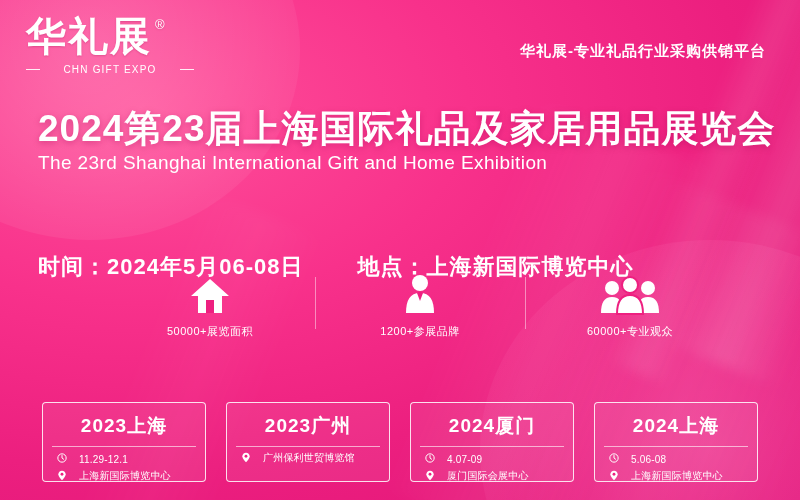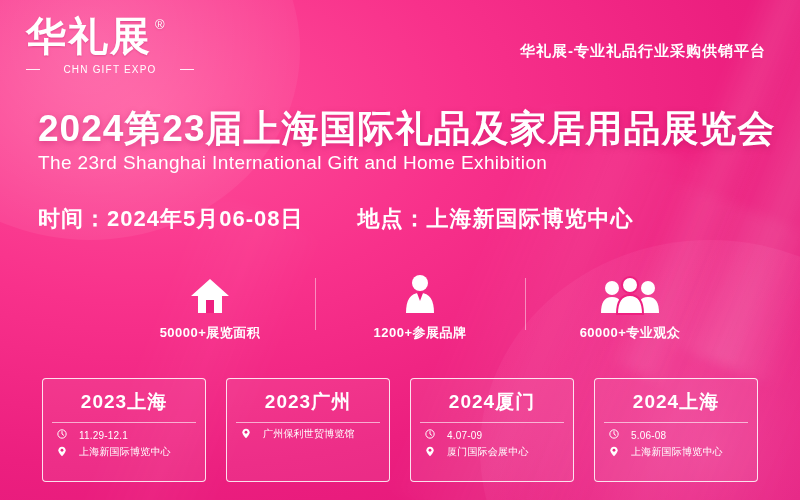--- a/index.html
+++ b/index.html
@@ -138,7 +138,7 @@
     white-space: nowrap;
   }
   .meta-row .label { font-weight: bold; }
-  .meta-row .value { font-weight: bold; }
+  .meta-row .value { font-weight: bold; margin-top: 48px; }
   .meta-row .gap { width: 54px; display: inline-block; }
 
   

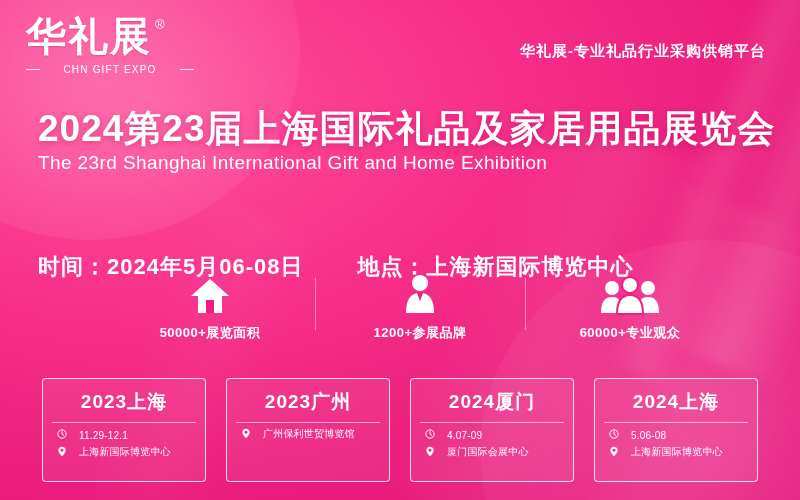--- a/index.html
+++ b/index.html
@@ -165,9 +165,8 @@
     margin-bottom: 8px;
   }
   .stat .text {
-    font-size: 13px;
+    font-size: 11px;
     letter-spacing: .5px;
-    font-weight: bold;
   }
   .divider {
     width: 1px;

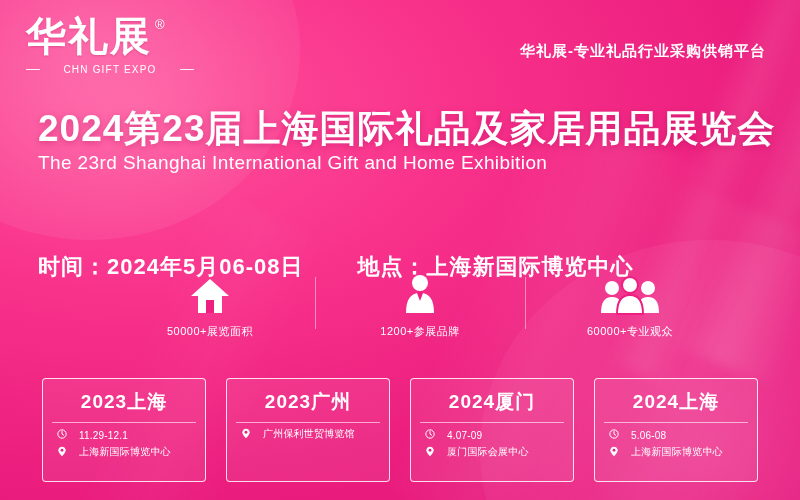--- a/index.html
+++ b/index.html
@@ -187,7 +187,7 @@
   }
   .card {
     width: 164px;
-    height: 104px;
+    height: 80px;
     border: 1px solid rgba(255,255,255,0.85);
     border-radius: 4px;
     background: rgba(255,255,255,0.07);

